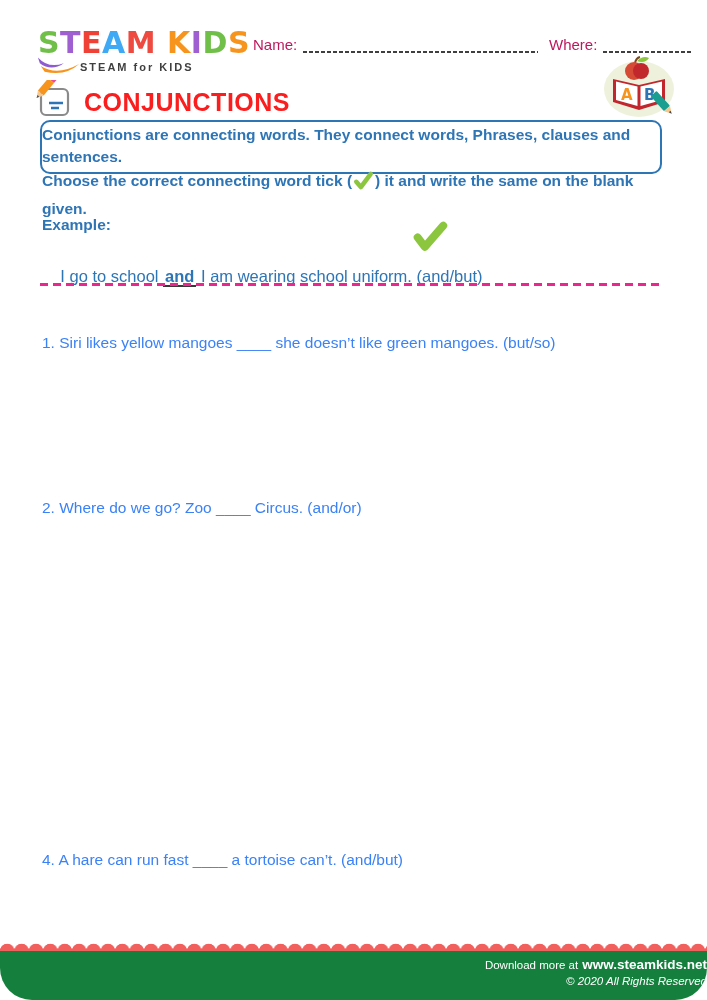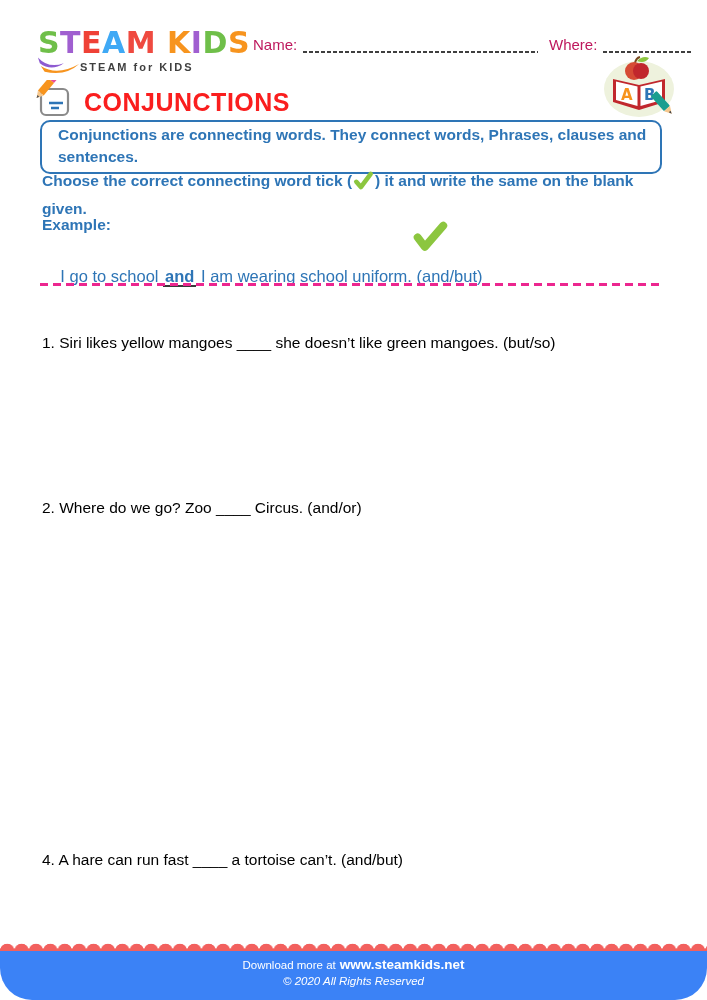--- a/index.html
+++ b/index.html
@@ -40,7 +40,7 @@
   
   .def-box {
     position:absolute; left:40px; top:120px; width:622px;
-    border:2px solid #2e75b6; border-radius:10px; padding:2px 8px 4px 16px;
+    border:2px solid #2e75b6; border-radius:10px; padding:2px 8px 4px 0;
     font-size:15.5px; font-weight:bold; color:#2e75b6; line-height:22px;
   }
 

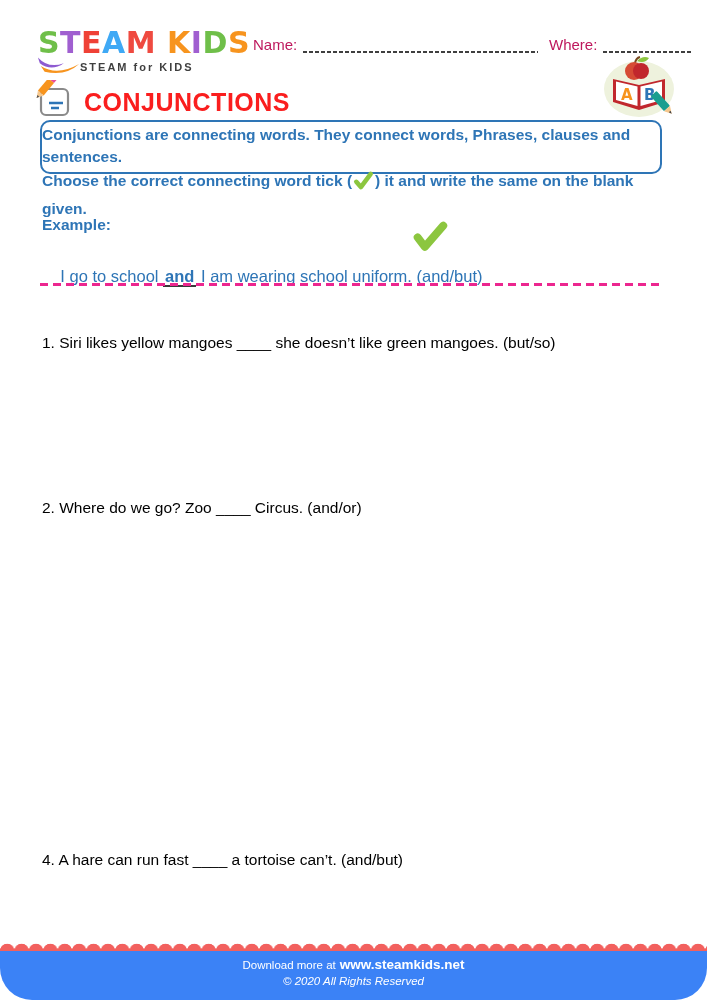--- a/index.html
+++ b/index.html
@@ -64,7 +64,7 @@
     background:repeating-linear-gradient(90deg,#ec268f 0 8px,transparent 8px 13px); }
 
   
-  .question { position:absolute; left:42px; font-size:15.5px; color:#000000; width:630px; }
+  .question { position:absolute; left:42px; font-size:15.5px; color:#3b82f6; width:630px; }
   .q1 { top:334px; } .q2 { top:499px; } .q3 { top:677px; } .q4 { top:851px; }
 
   

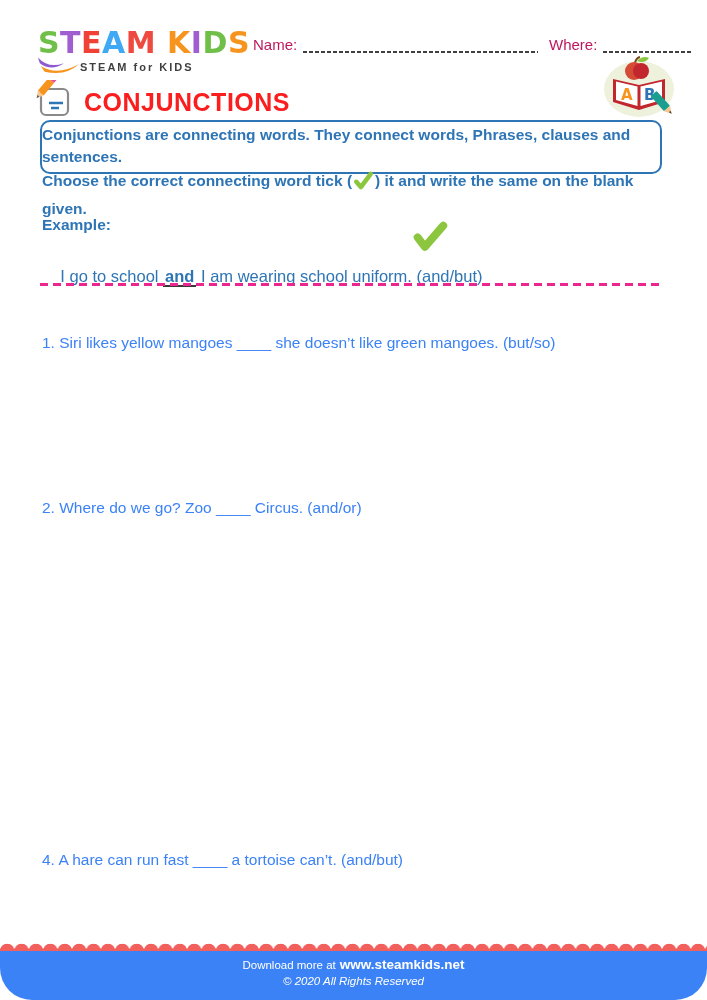--- a/index.html
+++ b/index.html
@@ -72,7 +72,7 @@
   .scallops { height:11px;
     background-image:radial-gradient(circle at 7.2px 11px, #f2605e 7px, rgba(242,96,94,0) 7.6px);
     background-size:14.4px 11px; background-repeat:repeat-x; }
-  .footer-band { height:49px; background:#3b82f6; color:#ffffff; text-align:center; }
+  .footer-band { height:49px; background:#15803d; color:#ffffff; text-align:right; }
   .footer-line1 { padding-top:6px; font-size:11.5px; }
   .footer-site { font-size:13.5px; font-weight:bold; margin-left:4px; }
   .footer-line2 { margin-top:3px; font-size:11.5px; font-style:italic; }

